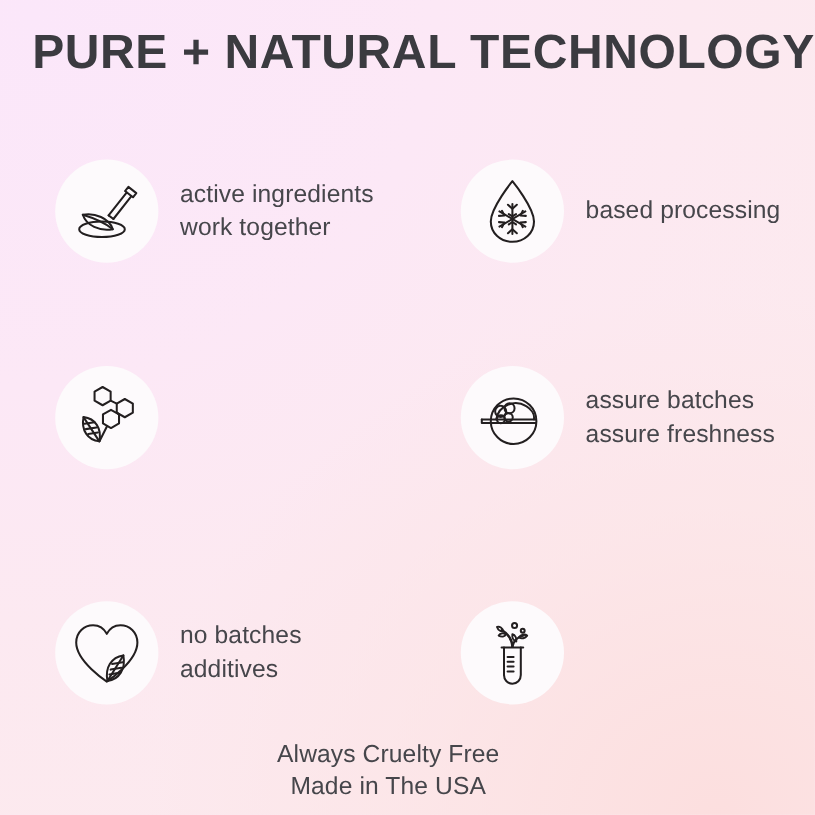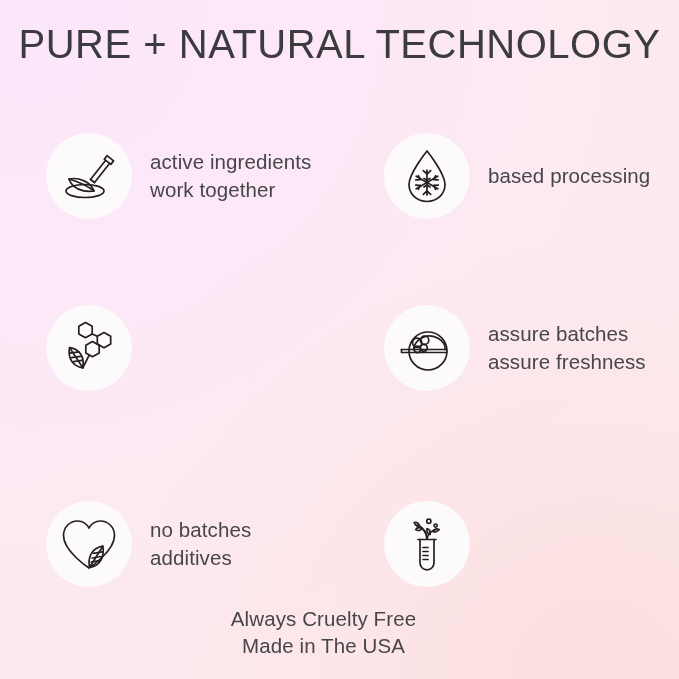--- a/index.html
+++ b/index.html
@@ -30,11 +30,11 @@
     top: 22px;
     left: 0;
     width: 679px;
-    text-align: center;
+    text-align: right;
     font-size: 40px;
     letter-spacing: 0.5px;
     color: #3b3b40;
-    font-weight: 400;
+    font-weight: 700;
     white-space: nowrap;
   }
 

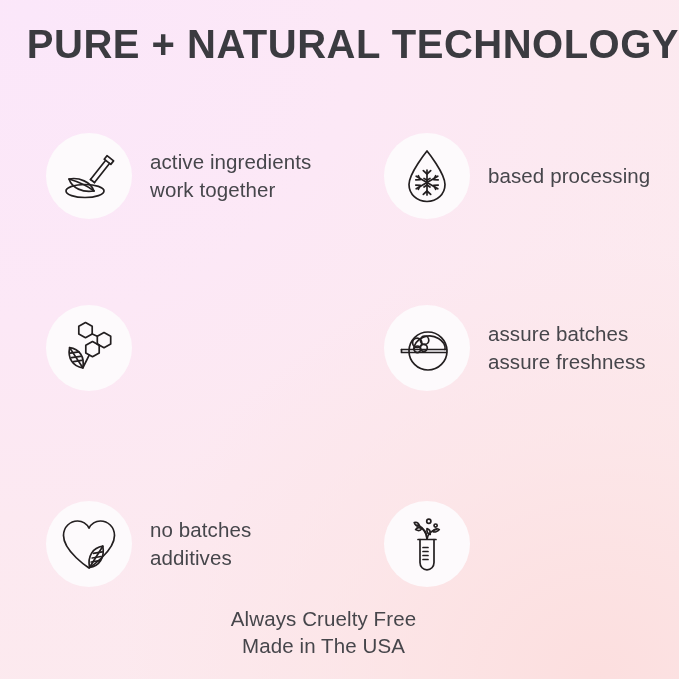--- a/index.html
+++ b/index.html
@@ -91,7 +91,7 @@
   #footer {
     position: absolute;
     left: 0;
-    bottom: 20px;
+    bottom: 10px;
     width: 647px;
     text-align: center;
     font-size: 20.5px;

